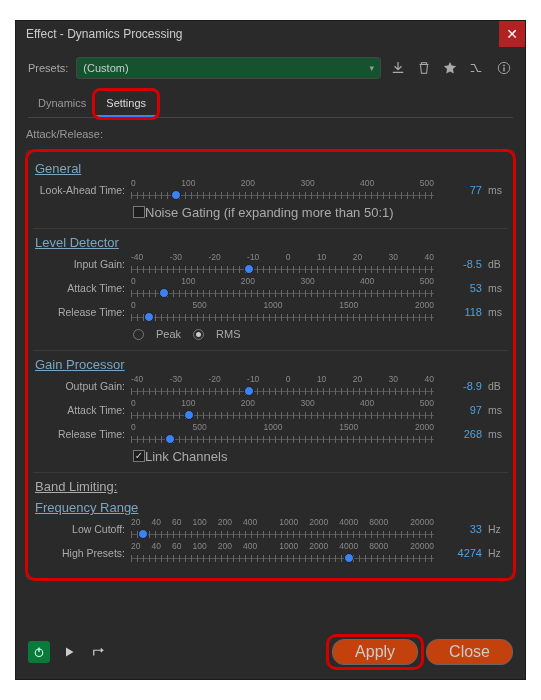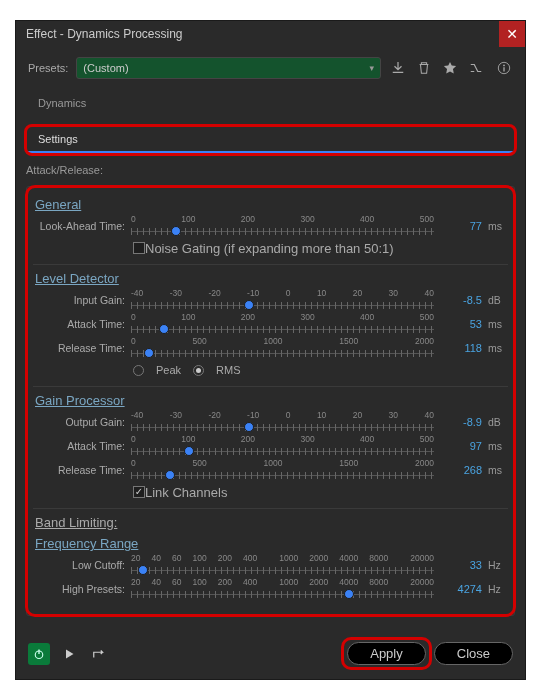--- a/index.html
+++ b/index.html
@@ -13,7 +13,7 @@
 .ico { width: 18px; height: 18px; display: inline-flex; align-items: center; justify-content: center; color: #aaa; cursor: pointer; }
 .ico svg { width: 14px; height: 14px; fill: currentColor; }
 .ibar-right { margin-left: auto; display: flex; gap: 10px; color: #aaa; }
-.tabs { display: flex; border-bottom: 1px solid #444; margin: 4px 12px 0; gap: 12px; flex-direction: column; }
+.tabs { display: flex; border-bottom: 1px solid #444; margin: 4px 12px 0; gap: 0; }
 .tab { padding: 6px 10px 6px; color: #999; cursor: pointer; font-size: 11px; }
 .tab.active { color: #ddd; border-bottom: 2px solid #3b82f6; }
 .hl-red { position: relative; }

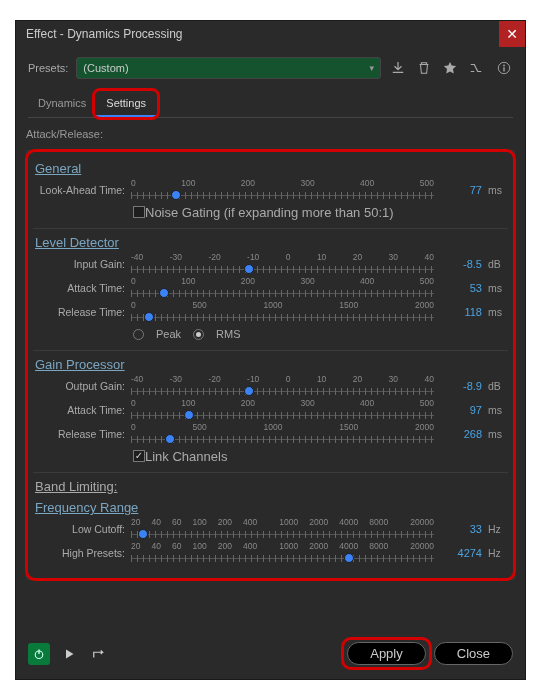--- a/index.html
+++ b/index.html
@@ -43,7 +43,7 @@
 .footer { display: flex; align-items: center; padding: 10px 12px 14px; gap: 8px; }
 .power { width: 22px; height: 22px; background: #0a7a3a; border-radius: 3px; display: flex; align-items: center; justify-content: center; color: #cfe; }
 .play { width: 22px; height: 22px; display: flex; align-items: center; justify-content: center; color: #ccc; cursor: pointer; }
-.btn { border: 1px solid #666; border-radius: 12px; padding: 3px 22px; color: #ccc; background: #000000; cursor: pointer; font-size: 13px; }
+.btn { border: 1px solid #666; border-radius: 12px; padding: 3px 22px; color: #ccc; background: #c2410c; cursor: pointer; font-size: 16px; }
 .footer .spacer { flex: 1; }
 .apply-wrap { position: relative; }
 .apply-wrap::after { content: ""; position: absolute; inset: -5px -6px; border: 3px solid #d40000; border-radius: 10px; pointer-events: none; }

